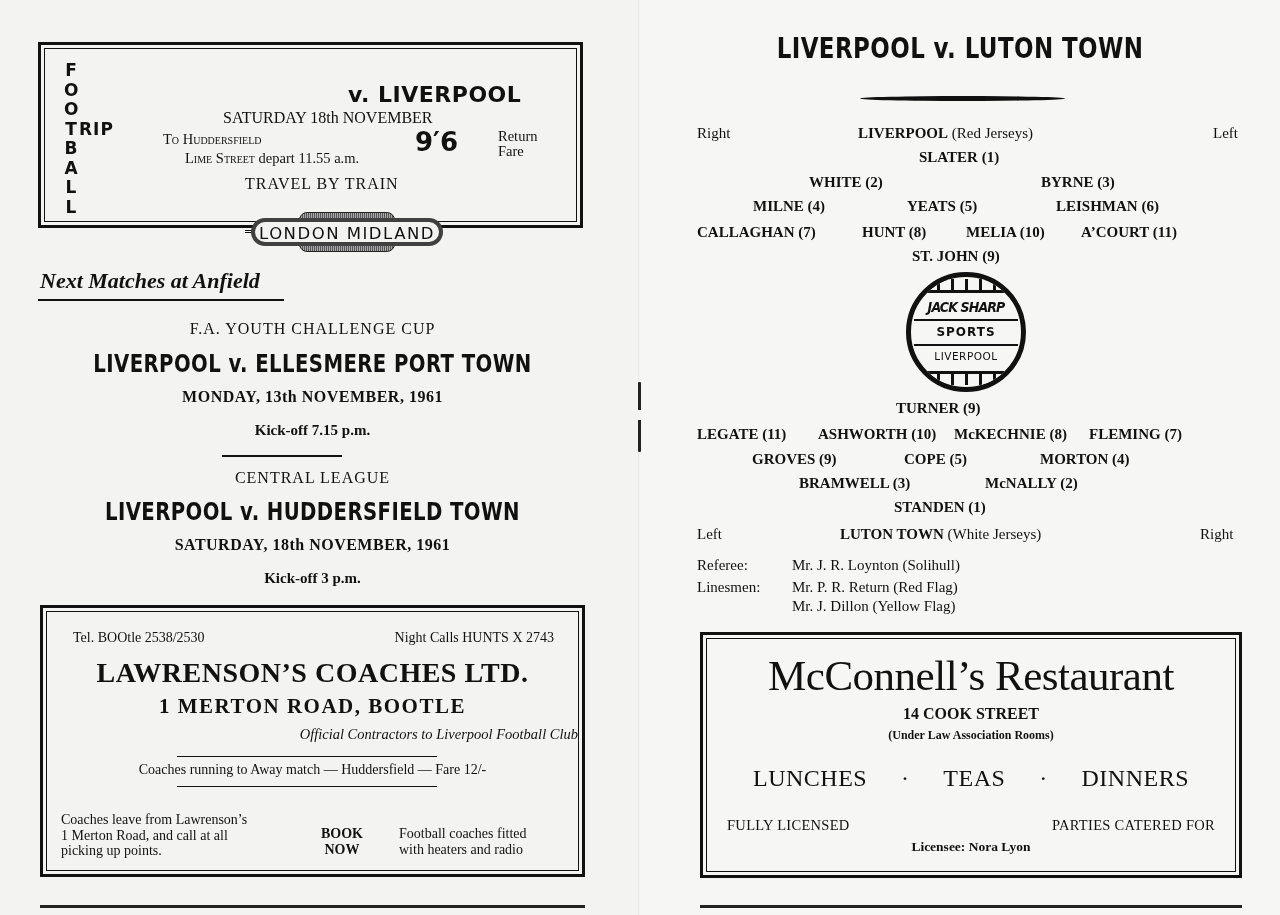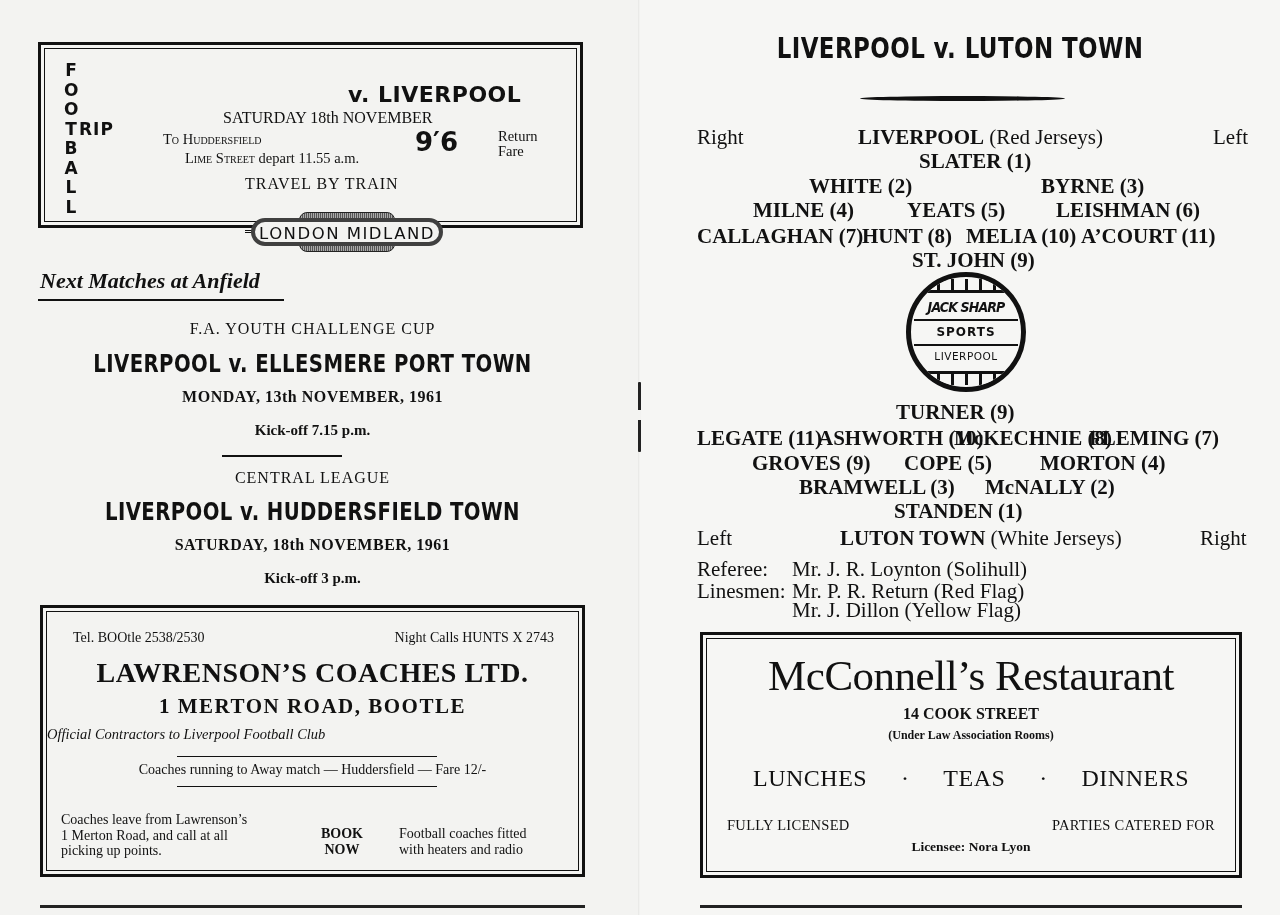--- a/index.html
+++ b/index.html
@@ -114,7 +114,7 @@
     position: absolute; left: 860px; top: 96px; width: 205px; height: 5px;
     background: #111; border-radius: 50%;
   }
-  .row { position: absolute; font-size: 21px; white-space: nowrap; }
+  .row { position: absolute; font-size: 15px; white-space: nowrap; }
   .b { font-weight: bold; }
   .ball {
     position: absolute; left: 906px; top: 272px; width: 120px; height: 120px;

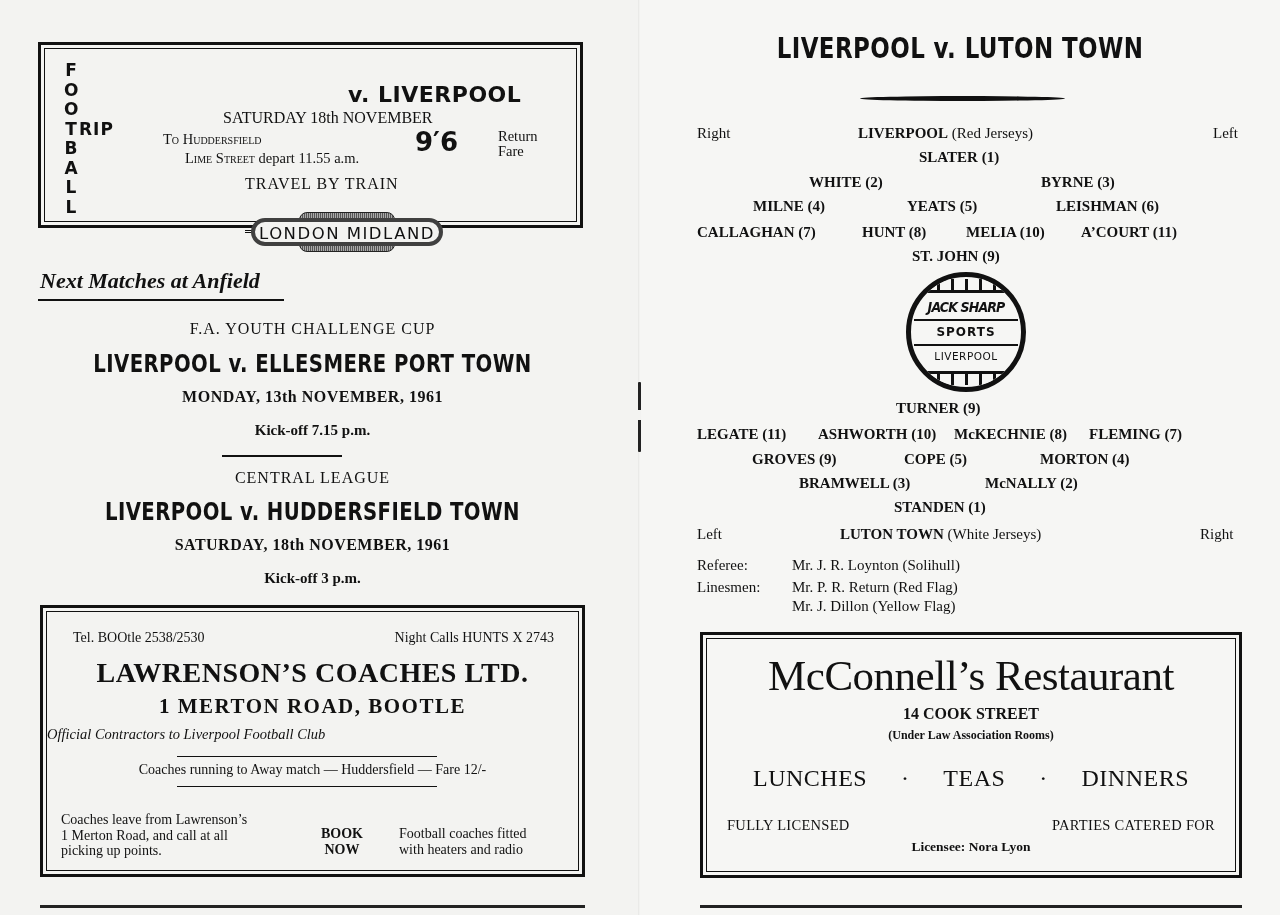--- a/index.html
+++ b/index.html
@@ -96,7 +96,7 @@
   .coach .night { position: absolute; right: 24px; top: 18px; font-size: 14px; }
   .coach .name { position: absolute; left: 0; right: 0; top: 45px; text-align: center; font-size: 28px; font-weight: bold; letter-spacing: 0.5px; }
   .coach .addr { position: absolute; left: 0; right: 0; top: 82px; text-align: center; font-size: 21px; font-weight: bold; letter-spacing: 1.5px; }
-  .coach .off { position: absolute; left: 0; right: 0; top: 114px; text-align: left; font-size: 14.5px; font-style: italic; }
+  .coach .off { position: absolute; left: 0; right: 0; top: 114px; text-align: right; font-size: 14.5px; font-style: italic; }
   .coach .r1 { position: absolute; left: 130px; top: 144px; width: 260px; height: 1px; background: #111; }
   .coach .running { position: absolute; left: 0; right: 0; top: 150px; text-align: center; font-size: 14px; }
   .coach .r2 { position: absolute; left: 130px; top: 174px; width: 260px; height: 1px; background: #111; }

